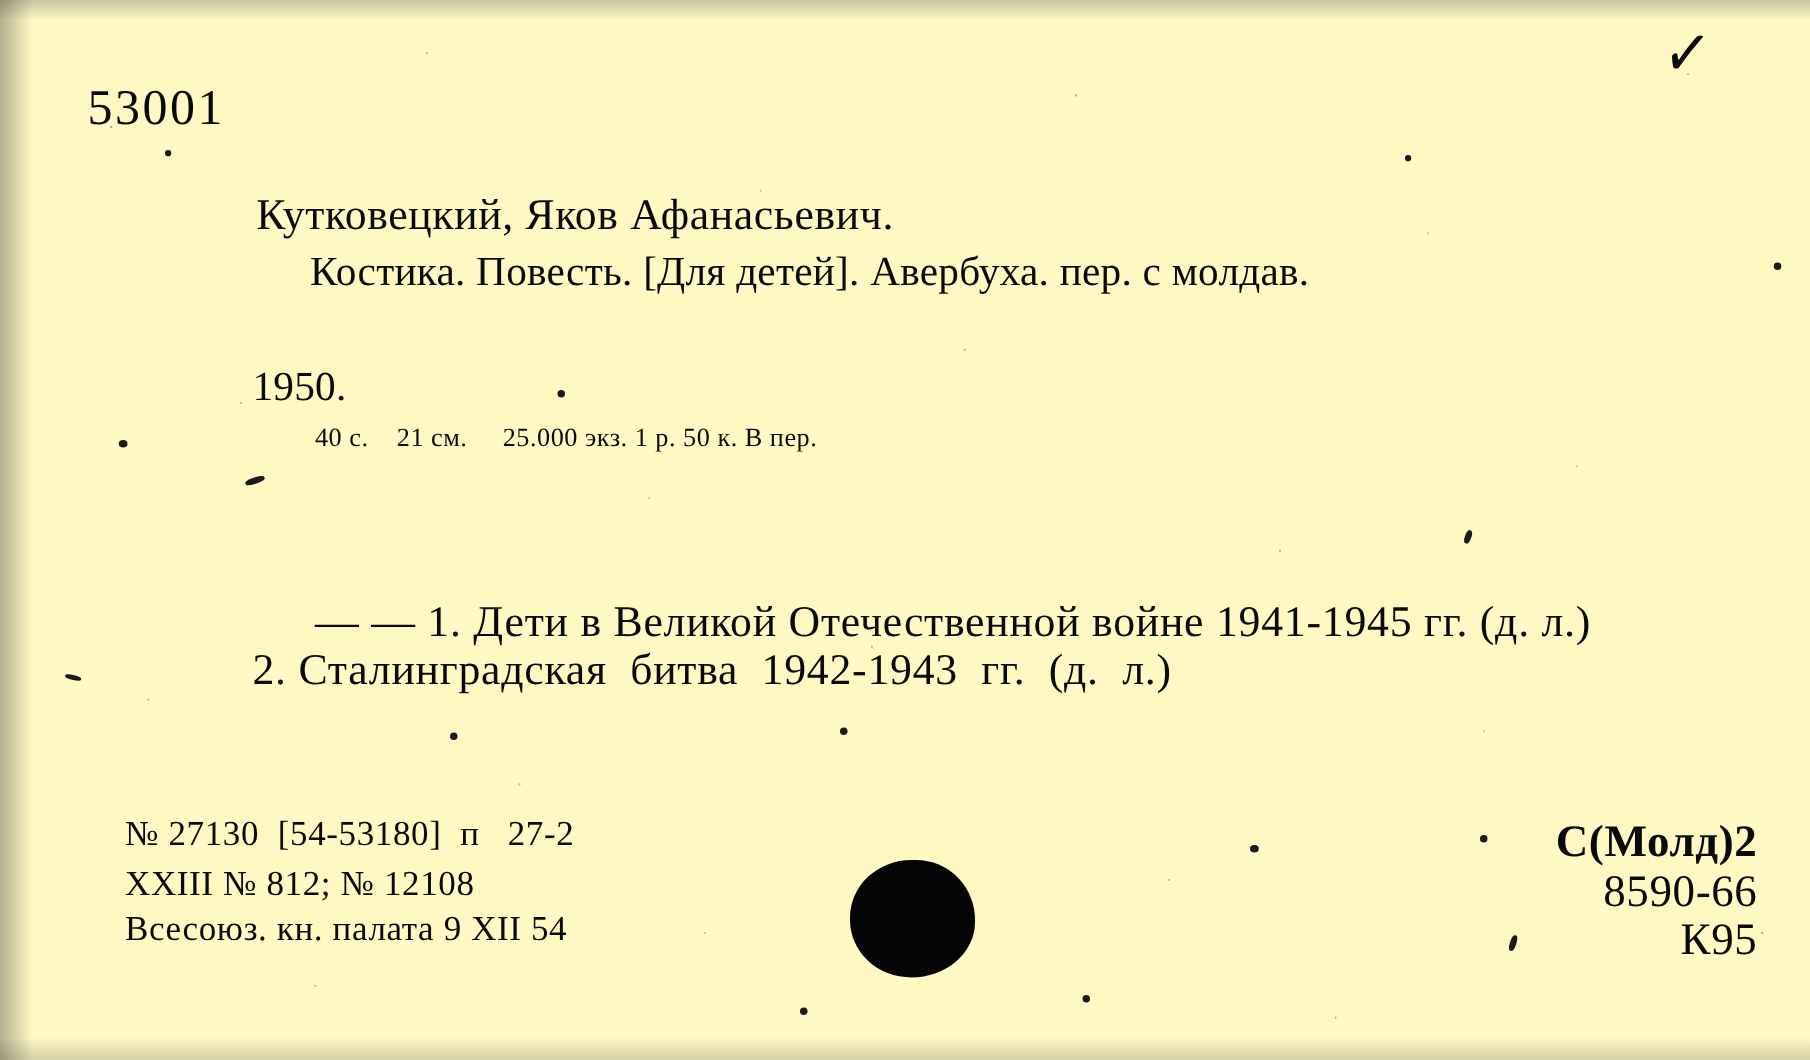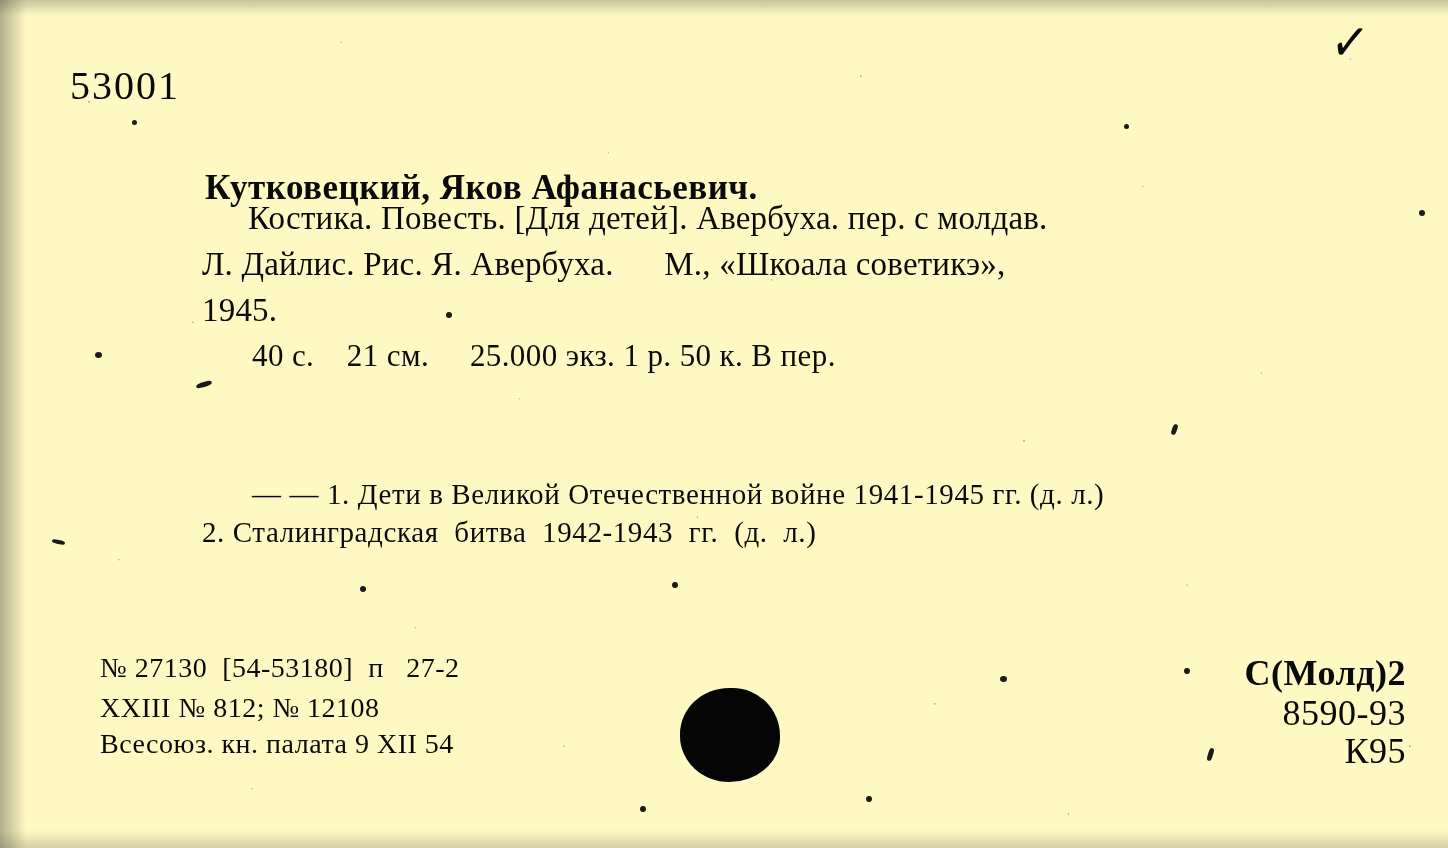--- a/index.html
+++ b/index.html
@@ -93,9 +93,9 @@
 
   #author {
     left: 205px;
-    top: 168px;
+    top: 152px;
     font-size: 35px;
-    font-weight: bold;
+    font-weight: normal;
     letter-spacing: 0.5px;
   }
 

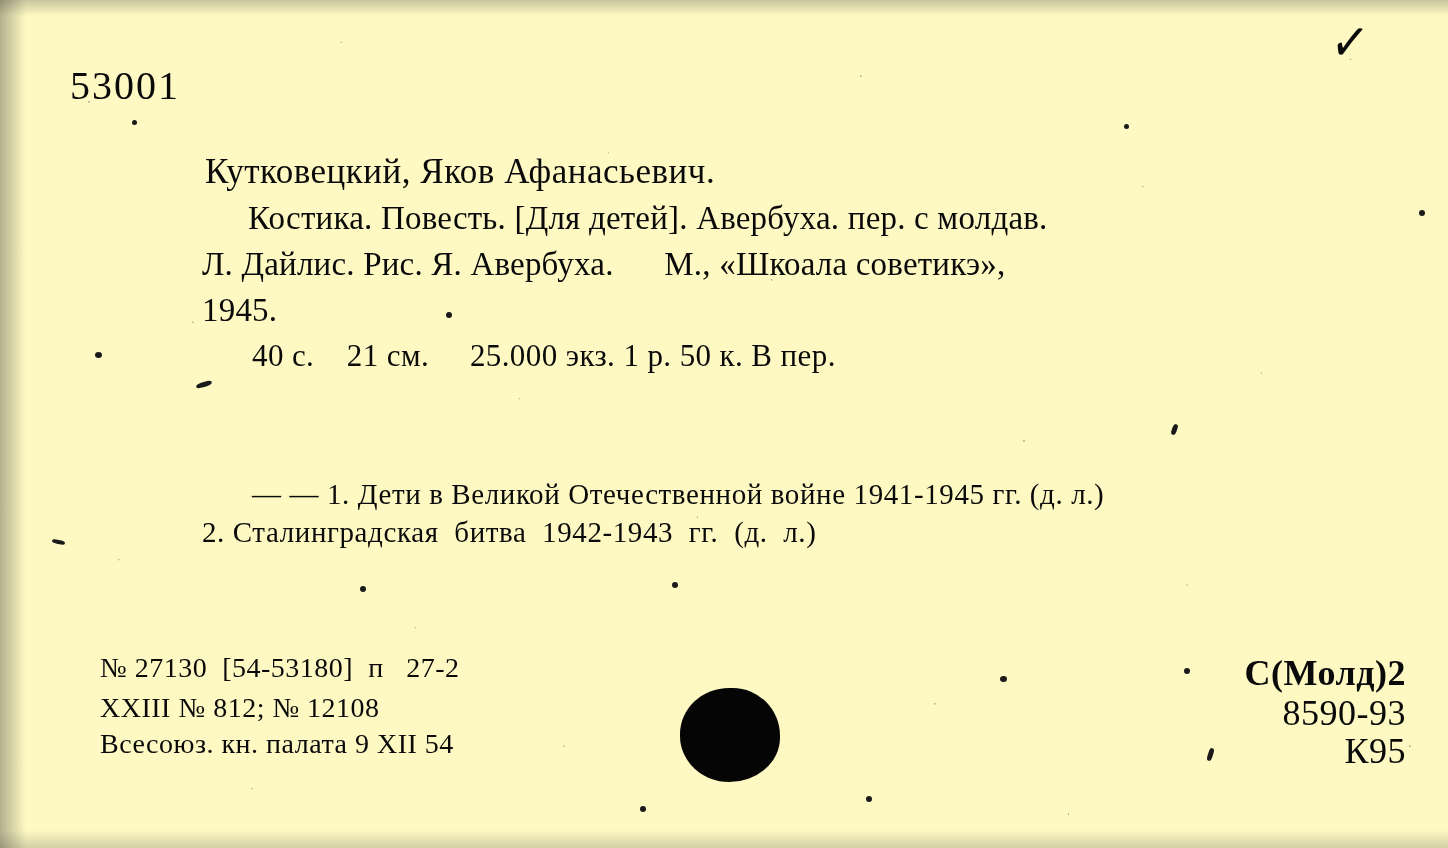--- a/index.html
+++ b/index.html
@@ -171,7 +171,6 @@
   <div class="txt" id="author">Кутковецкий, Яков Афанасьевич.</div>
 
   <div class="txt body-line" id="title-line-1">Костика. Повесть. [Для детей]. Авербуха. пер. с молдав.</div>
-  <div class="txt body-line" id="title-line-2">Л. Дайлис. Рис. Я. Авербуха.      М., «Шкоала советикэ»,</div>
   <div class="txt body-line" id="title-line-3">1945.</div>
 
   <div class="txt" id="phys-desc">40 с.    21 см.     25.000 экз. 1 р. 50 к. В пер.</div>

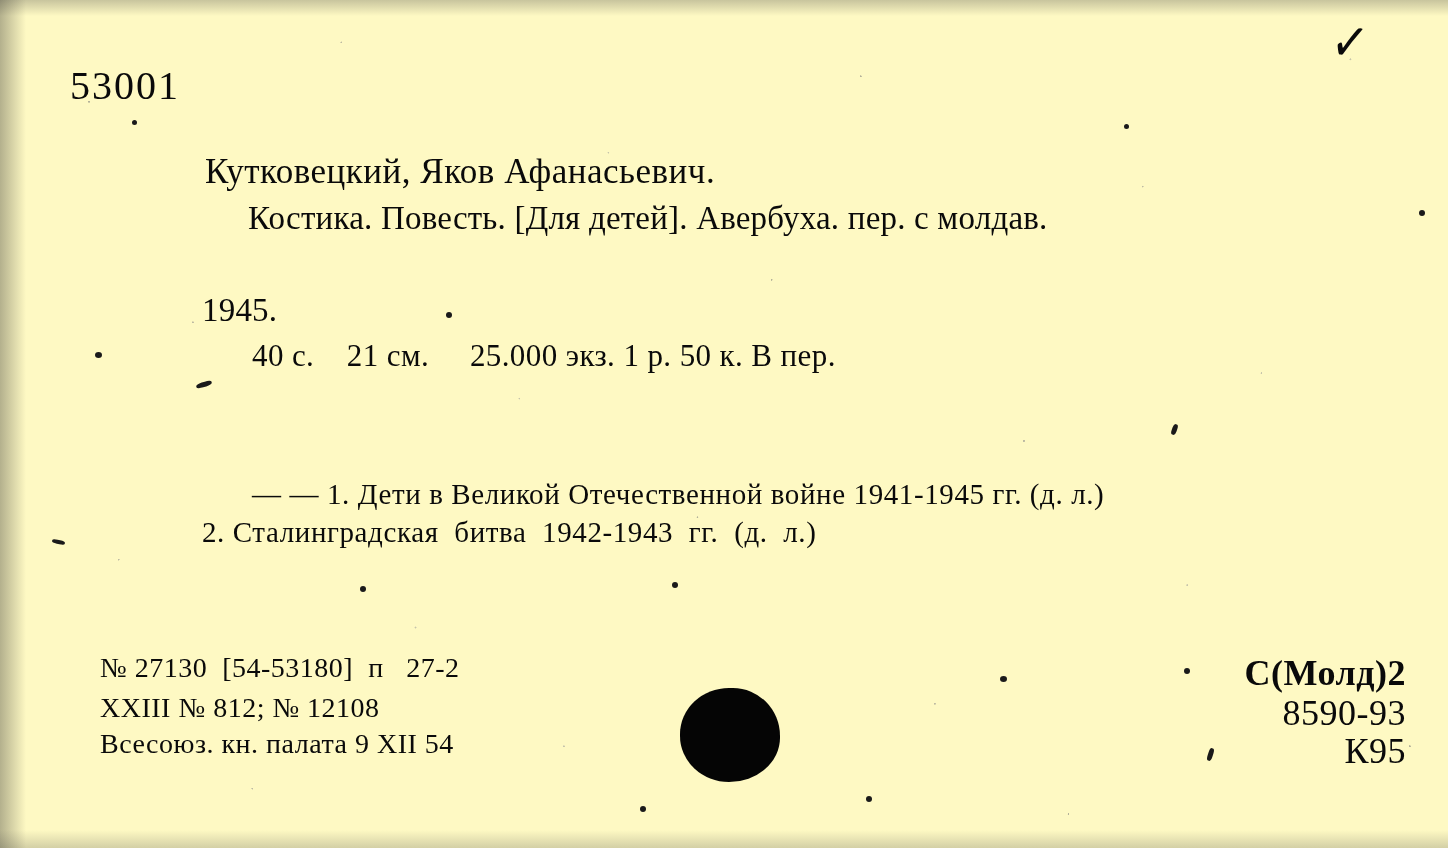--- a/index.html
+++ b/index.html
@@ -171,7 +171,7 @@
   <div class="txt" id="author">Кутковецкий, Яков Афанасьевич.</div>
 
   <div class="txt body-line" id="title-line-1">Костика. Повесть. [Для детей]. Авербуха. пер. с молдав.</div>
-  <div class="txt body-line" id="title-line-3">1945.</div>
+  <div class="txt body-line" id="title-line-3">1950.</div>
 
   <div class="txt" id="phys-desc">40 с.    21 см.     25.000 экз. 1 р. 50 к. В пер.</div>
 

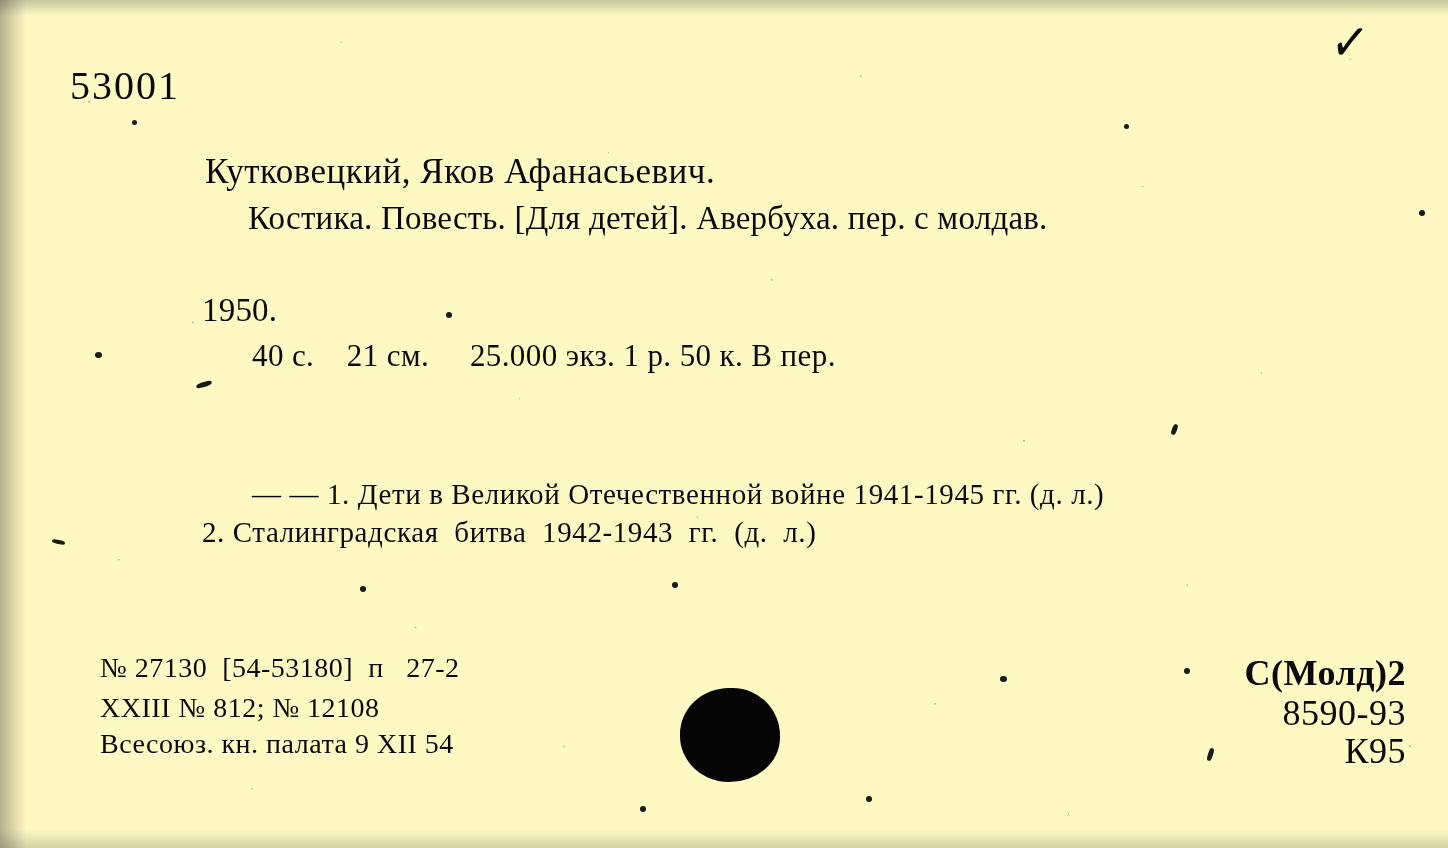--- a/index.html
+++ b/index.html
@@ -110,7 +110,7 @@
   #phys-desc {
     left: 252px;
     top: 338px;
-    font-size: 31px;
+    font-size: 21px;
     letter-spacing: 0.4px;
   }
 

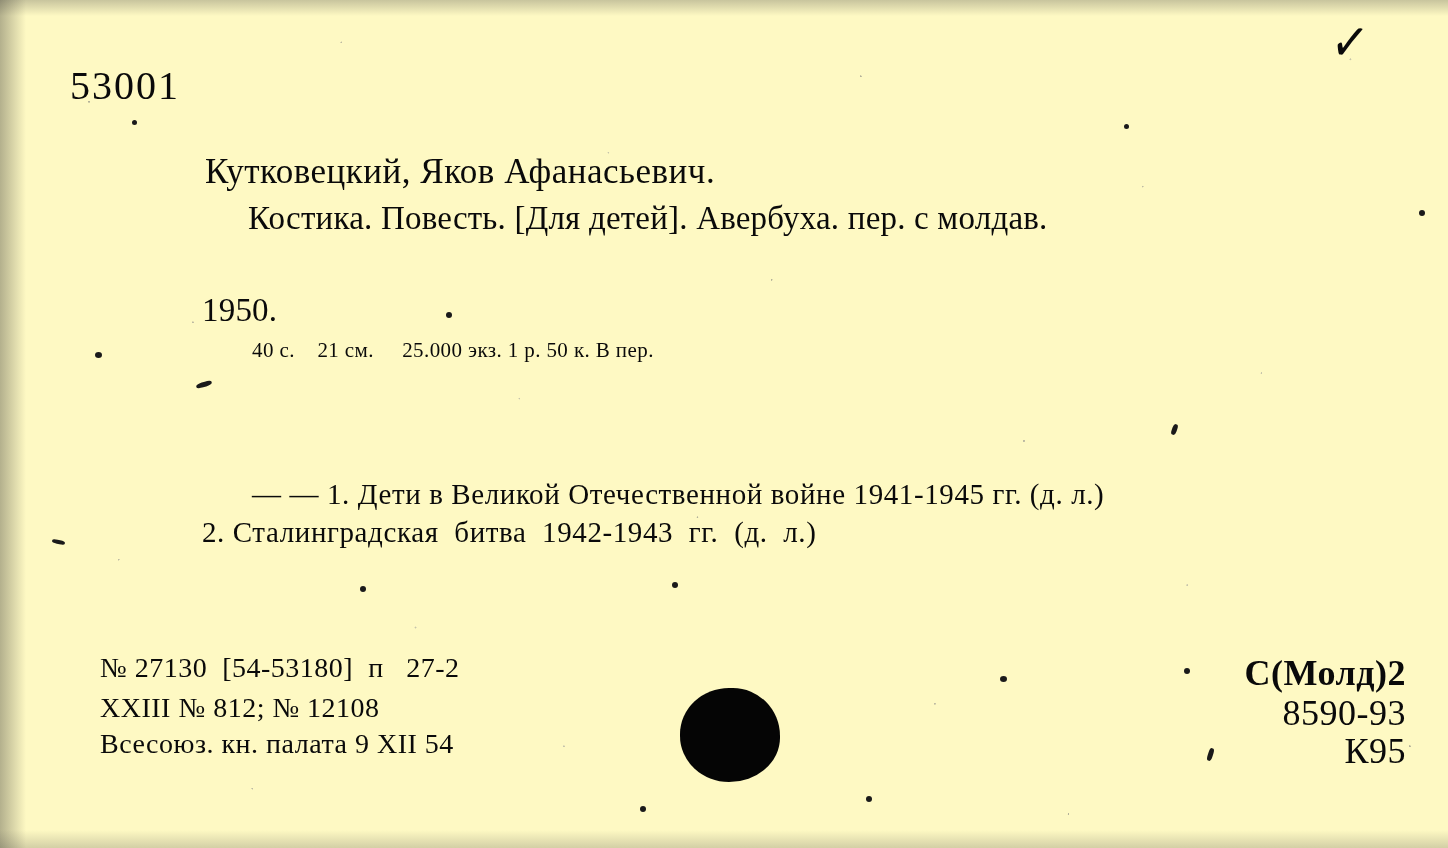--- a/index.html
+++ b/index.html
@@ -115,7 +115,7 @@
   }
 
   .subject-line {
-    font-size: 29px;
+    font-size: 35px;
     letter-spacing: 0.6px;
   }
   #subject-1 { left: 252px; top: 478px; }

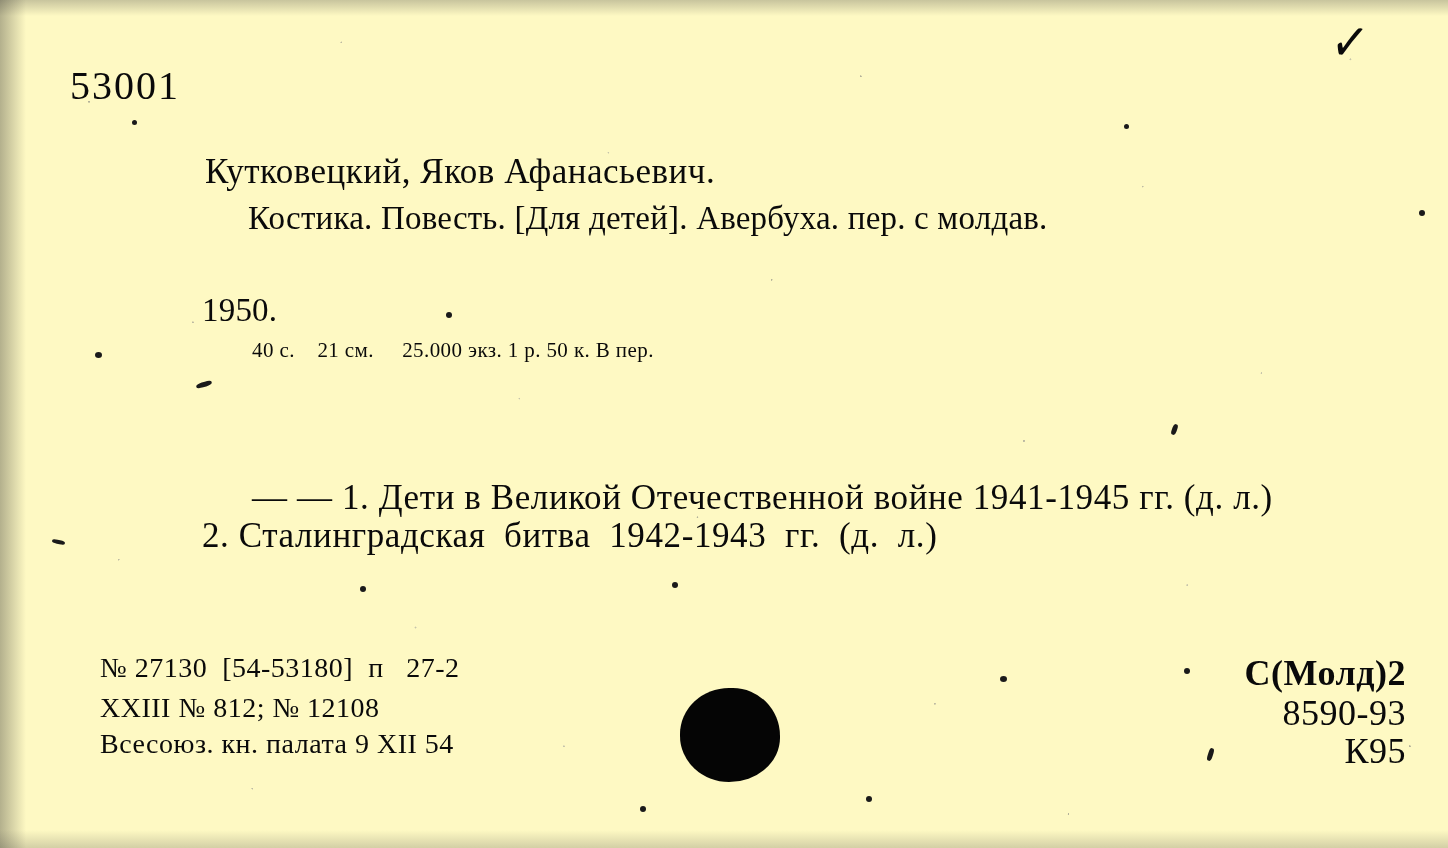--- a/index.html
+++ b/index.html
@@ -183,7 +183,7 @@
   <div class="txt footer-left" id="footer-l3">Всесоюз. кн. палата 9 XII 54</div>
 
   <div class="txt footer-right" id="footer-r1">С(Молд)2</div>
-  <div class="txt footer-right" id="footer-r2">8590-93</div>
+  <div class="txt footer-right" id="footer-r2">8590-66</div>
   <div class="txt footer-right" id="footer-r3">К95</div>
 
   <div id="ink-blot"></div>

